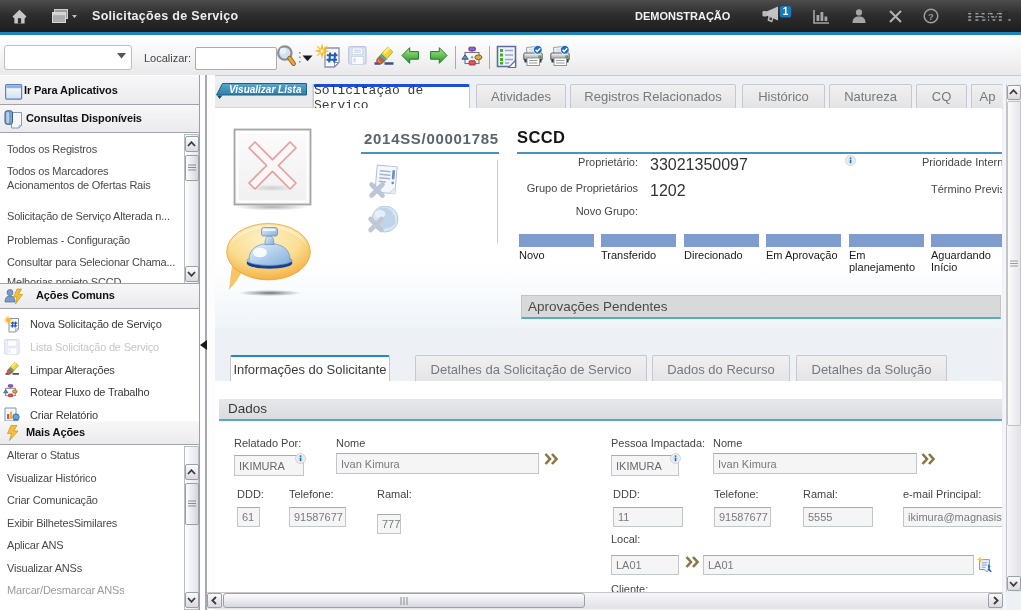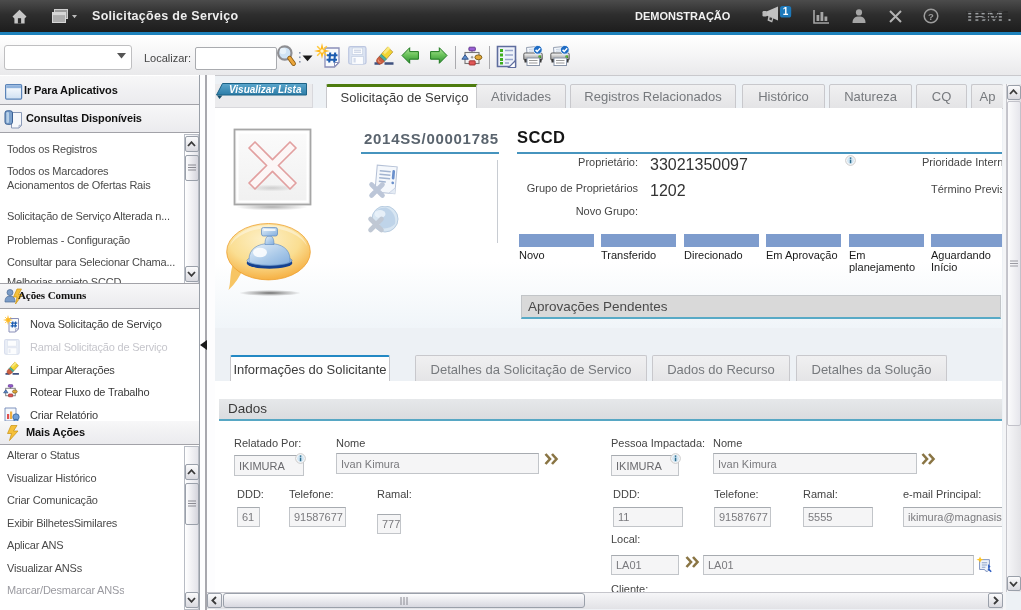--- a/index.html
+++ b/index.html
@@ -361,8 +361,8 @@
   <path d="M3 12.5 L8.5 12.5 L5.5 16z" fill="#16506e"></path>
   <text x="15" y="9.6" font-size="10" font-weight="bold" font-style="italic" fill="#fff" font-family="Liberation Sans">Visualizar Lista</text>
 </svg>
-<div class="tab" style="left:326px;width:155px;background:#fff;border-bottom:1px solid #fff;
-     border-top:3px solid #4d7c0f;height:21px;color:#3c3c3c;">Solicitação de Serviço</div>
+<div class="tab" style="left:313px;width:155px;background:#fff;border-bottom:1px solid #fff;
+     border-top:3px solid #1d4ed8;height:21px;color:#3c3c3c;font-family:Liberation Mono, monospace;">Solicitação de Serviço</div>
 <div class="tab" style="left:476px;width:88px;">Atividades</div>
 <div class="tab" style="left:570px;width:164px;">Registros Relacionados</div>
 <div class="tab" style="left:742px;width:81px;">Histórico</div>

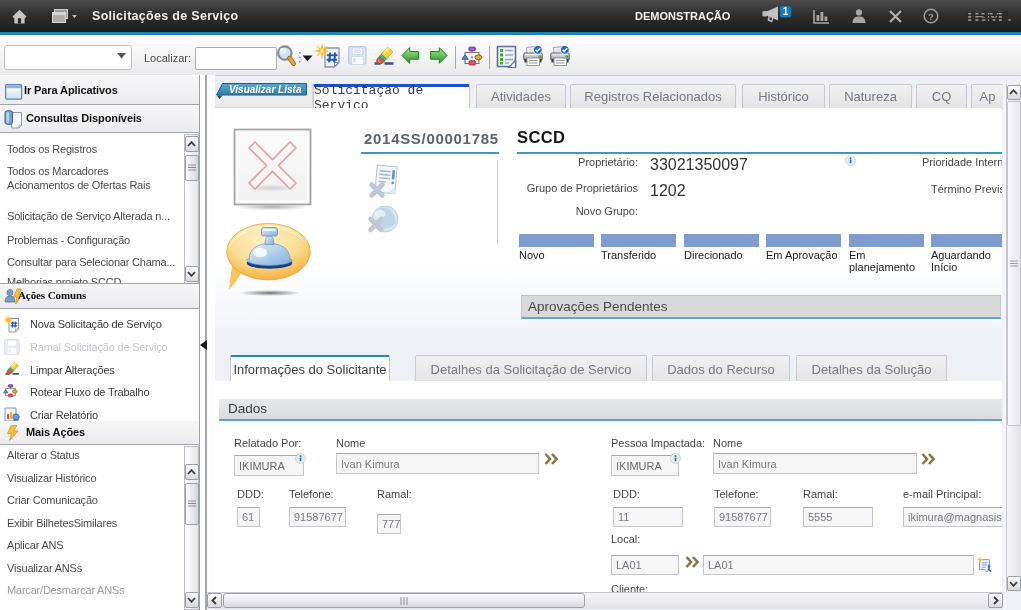--- a/index.html
+++ b/index.html
@@ -267,7 +267,7 @@
     <path d="M1 14 C1 9.5 3 8 6 8 C9 8 11 9.5 11 14z" fill="#7a9cc8" stroke="#4a6a94" stroke-width=".7"></path>
     <path d="M13 1 L17.5 1 L14.5 6.5 L18.5 6.5 L11.5 16 L13 9 L9.5 9z" fill="#f5c03a" stroke="#c89010" stroke-width=".7"></path>
   </svg>
-  <div class="t" style="left:18px;top:5px;font-family:Liberation Serif, serif;">Ações Comuns</div>
+  <div class="t" style="left:36px;top:5px;">Ações Comuns</div>
 </div>
 
 <svg class="ab" style="left:3px;top:315px" width="18" height="18" viewBox="0 0 18 18">

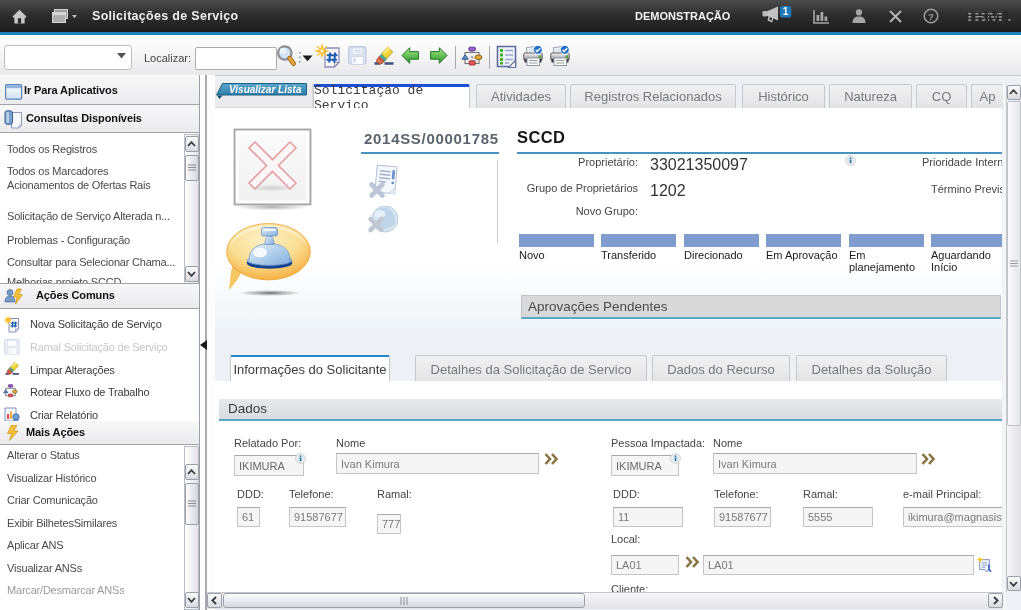--- a/index.html
+++ b/index.html
@@ -284,7 +284,7 @@
   <rect x="3.8" y="10.5" width="11.5" height="7.8" fill="#fbfcfe" stroke="#c4cee2" stroke-width=".7"></rect>
   <rect x="5.5" y="12" width="2.2" height="4.5" fill="#d4dcec"></rect>
 </svg>
-<div class="aitem" style="top:341px;color:#c6c6cc;">Ramal Solicitação de Serviço</div>
+<div class="aitem" style="top:341px;color:#c6c6cc;">Lista Solicitação de Serviço</div>
 <svg class="ab" style="left:3px;top:360px" width="17" height="17" viewBox="0 0 24 24">
   <path d="M3.5 19.5 h5.5 M13.5 19.5 h9" stroke="#3f517f" stroke-width="2.6"></path>
   <polygon points="10.2,10.3 16.5,3.2 21.8,7.9 15.5,15" fill="#f2d532" stroke="#b8902c" stroke-width=".9"></polygon>

